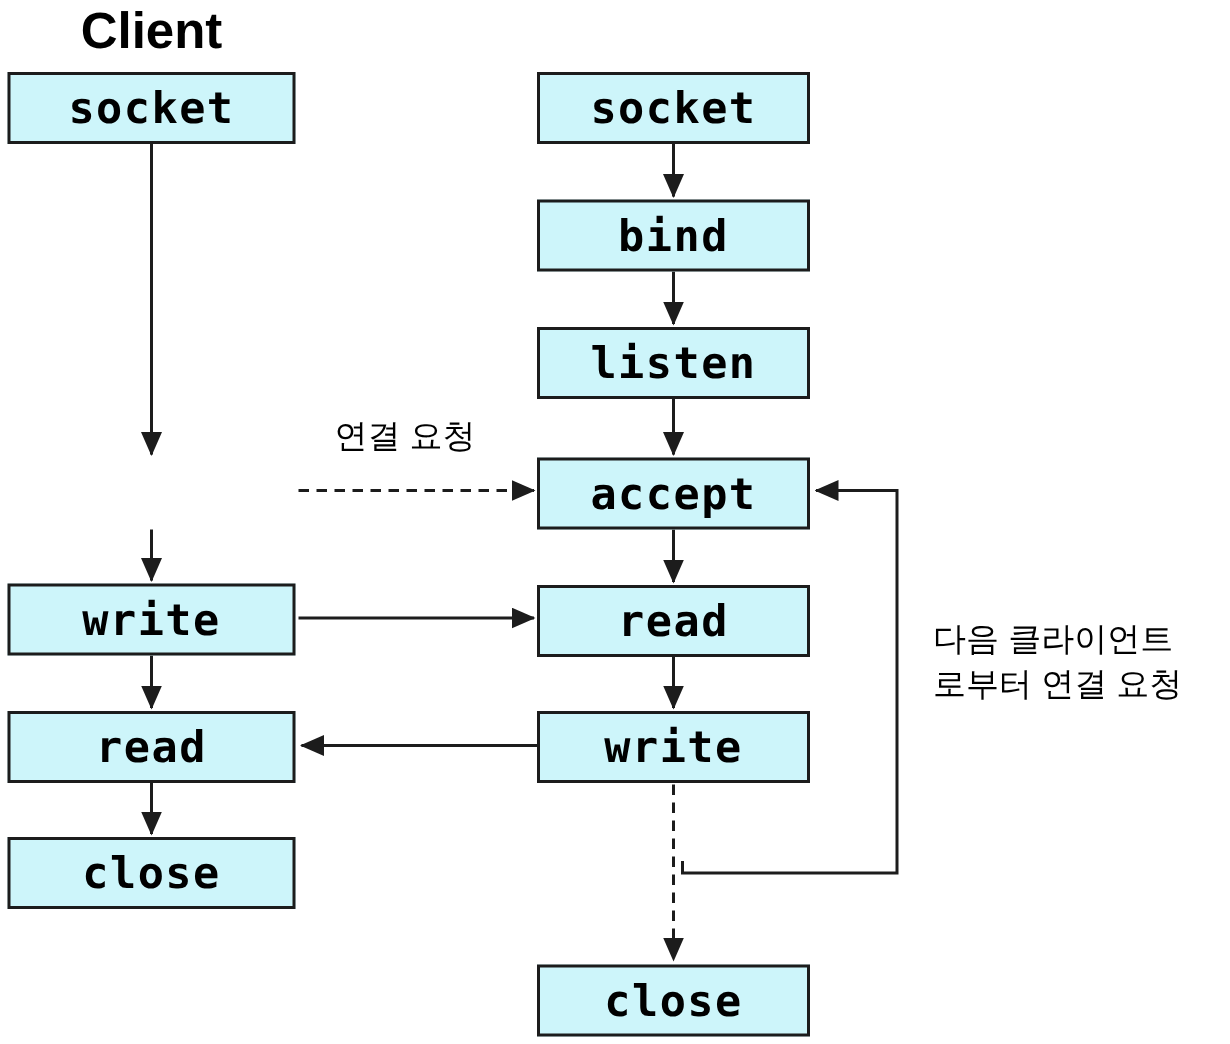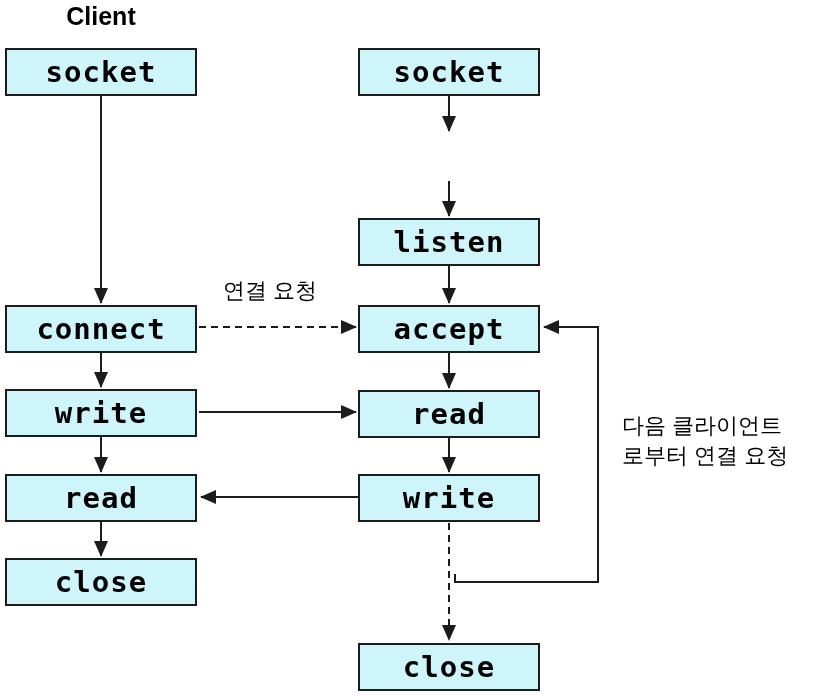--- a/index.html
+++ b/index.html
@@ -21,7 +21,7 @@
     position:absolute;
     text-align:center;
     font-weight:bold;
-    font-size:25px;
+    font-size:34px;
     color:var(--text);
     letter-spacing:0px;
   }

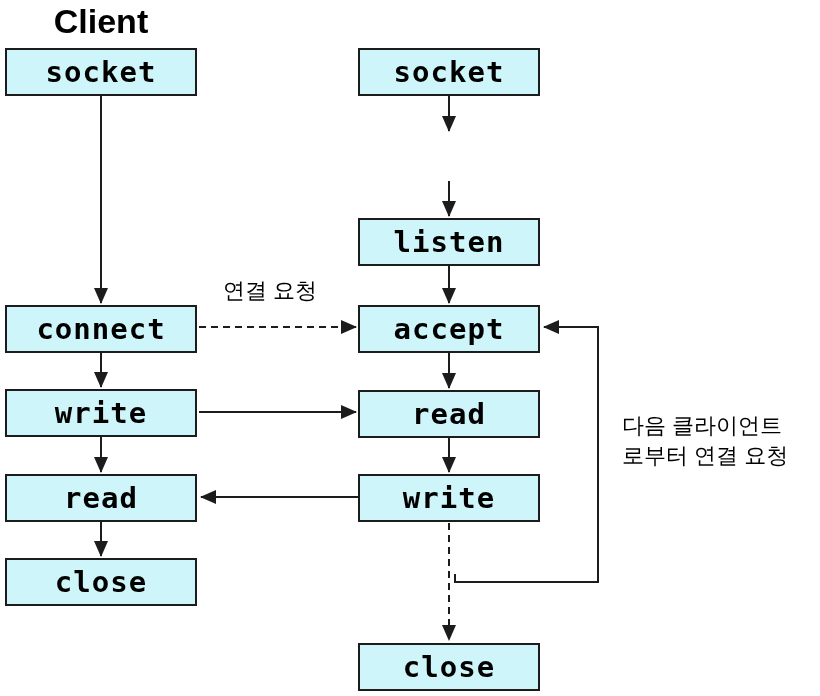--- a/index.html
+++ b/index.html
@@ -95,6 +95,7 @@
   <div class="node client-node" style="top:558px;">close</div>
 
   <div class="node server-node" style="top:48px;">socket</div>
+  <div class="node server-node" style="top:133px;">bind</div>
   <div class="node server-node" style="top:305px;">accept</div>
   <div class="node server-node" style="top:218px;">listen</div>
   <div class="node server-node" style="top:390px;">read</div>

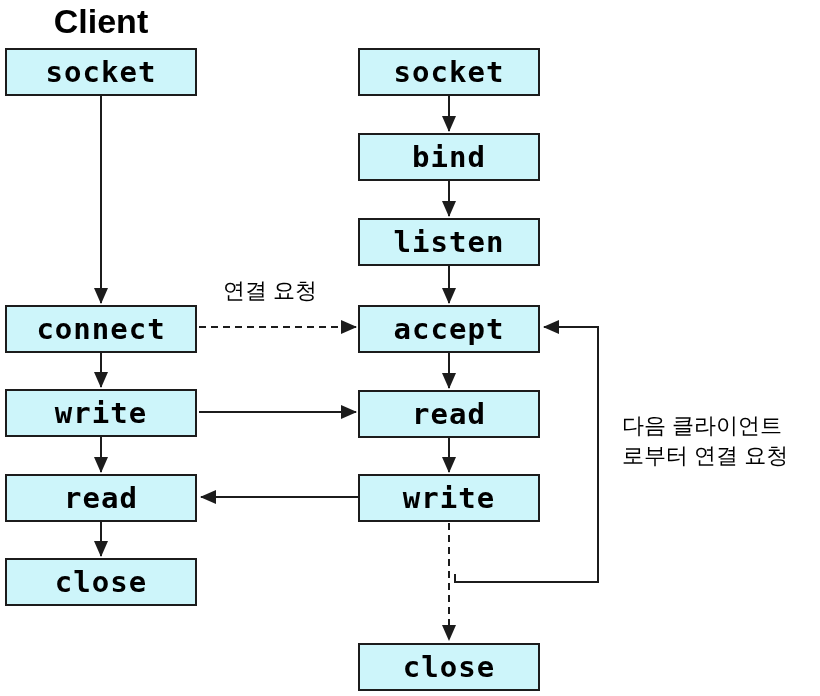--- a/index.html
+++ b/index.html
@@ -89,7 +89,6 @@
   <div class="col-title" style="left:5px;top:2px;width:192px;">Client</div>
 
   <div class="node client-node" style="top:48px;">socket</div>
-  <div class="node client-node" style="top:305px;">connect</div>
   <div class="node client-node" style="top:389px;">write</div>
   <div class="node client-node" style="top:474px;">read</div>
   <div class="node client-node" style="top:558px;">close</div>

